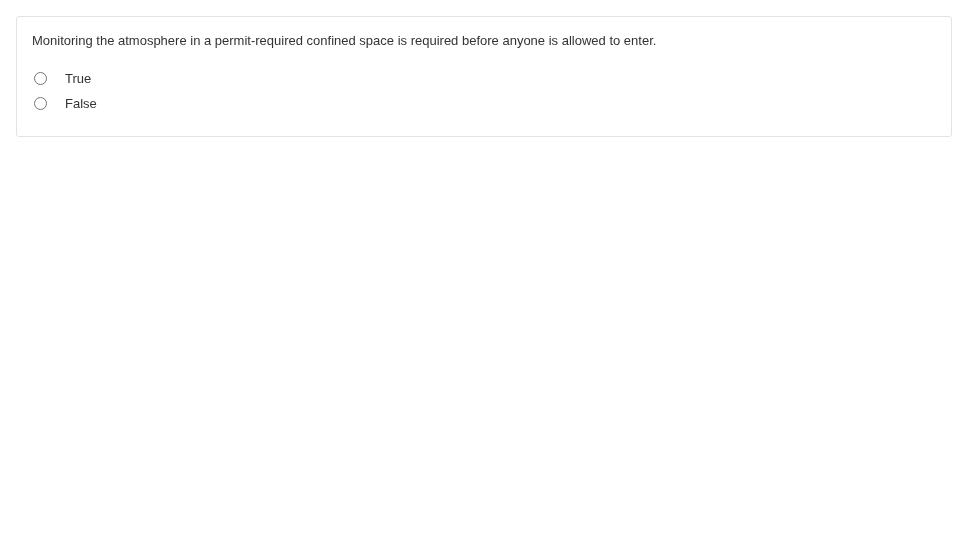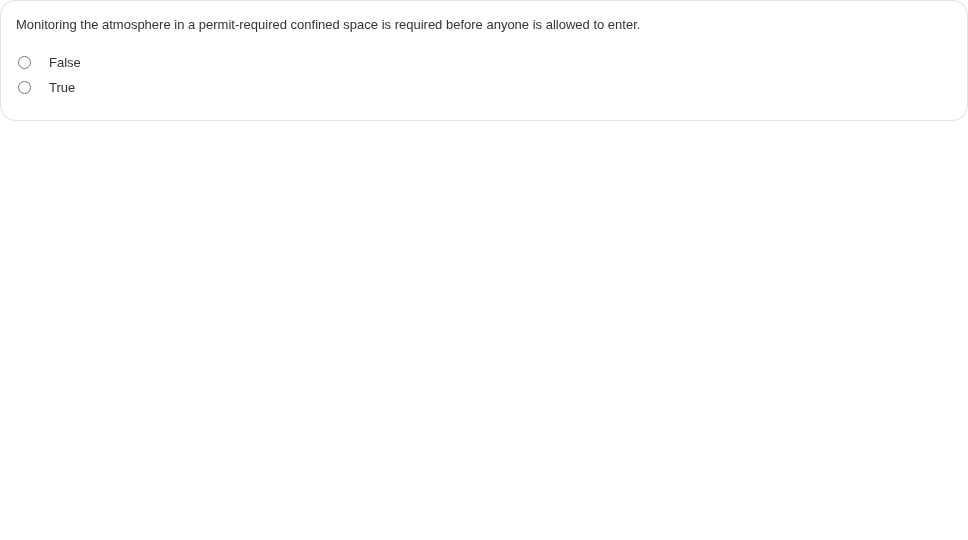--- a/index.html
+++ b/index.html
@@ -17,9 +17,9 @@
     }
     .question-box {
       border: 1px solid #e3e3e3;
-      border-radius: 15px;
+      border-radius: 3px;
       padding: 15px 15px 18px 15px;
-      margin: 0;
+      margin: 16px;
     }
     .question-text {
       margin-bottom: 18px;

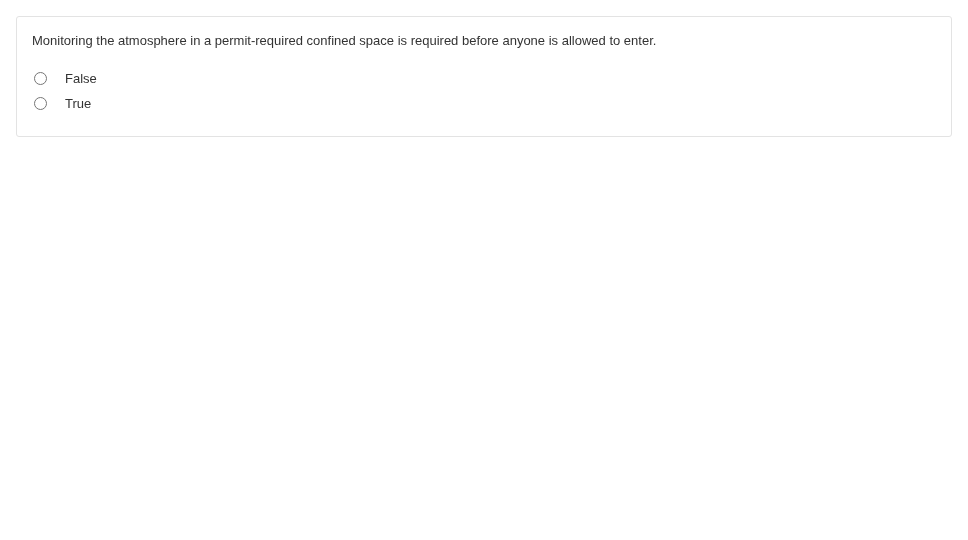--- a/index.html
+++ b/index.html
@@ -50,12 +50,12 @@
 <div class="question-box">
   <div class="question-text">Monitoring the atmosphere in a permit-required confined space is required before anyone is allowed to enter.</div>
   <div class="option-row">
+    <input type="radio" name="answer" id="opt-true" style="">
+    <label for="opt-true" class="option-label">True</label>
+  </div>
+  <div class="option-row">
     <input type="radio" name="answer" id="opt-false" style="">
     <label for="opt-false" class="option-label">False</label>
-  </div>
-  <div class="option-row">
-    <input type="radio" name="answer" id="opt-true" style="">
-    <label for="opt-true" class="option-label">True</label>
   </div>
 </div>
 

